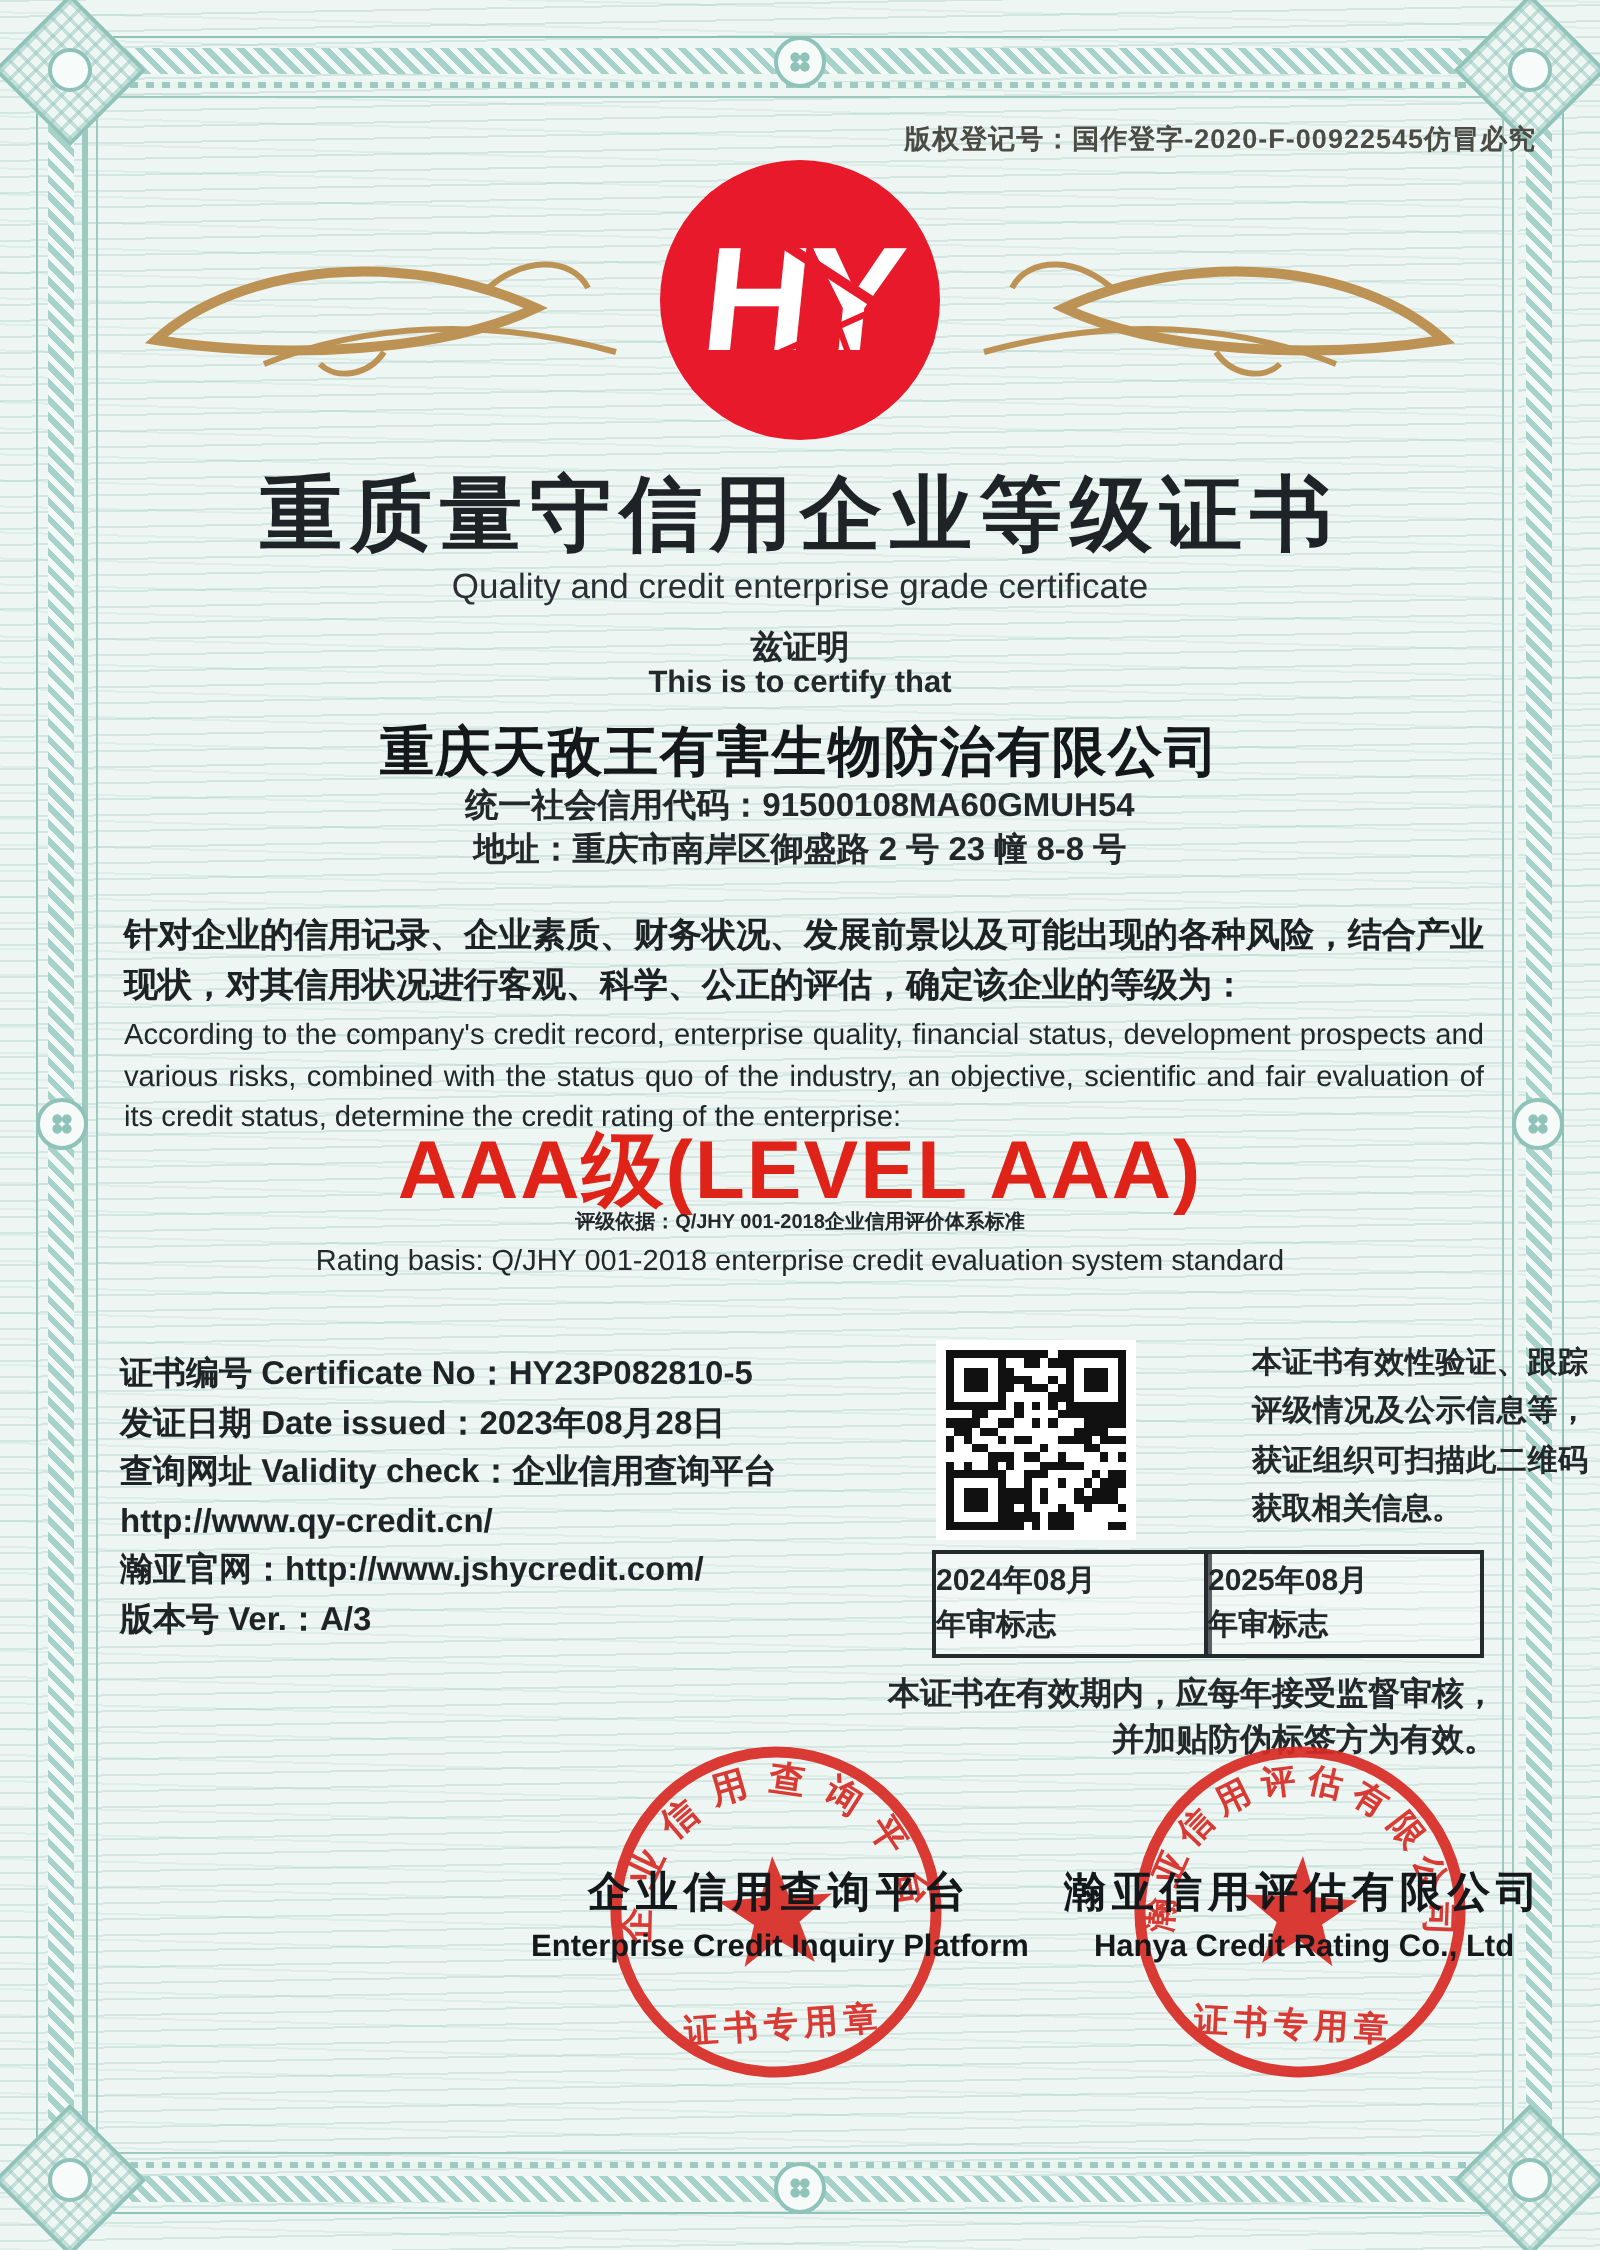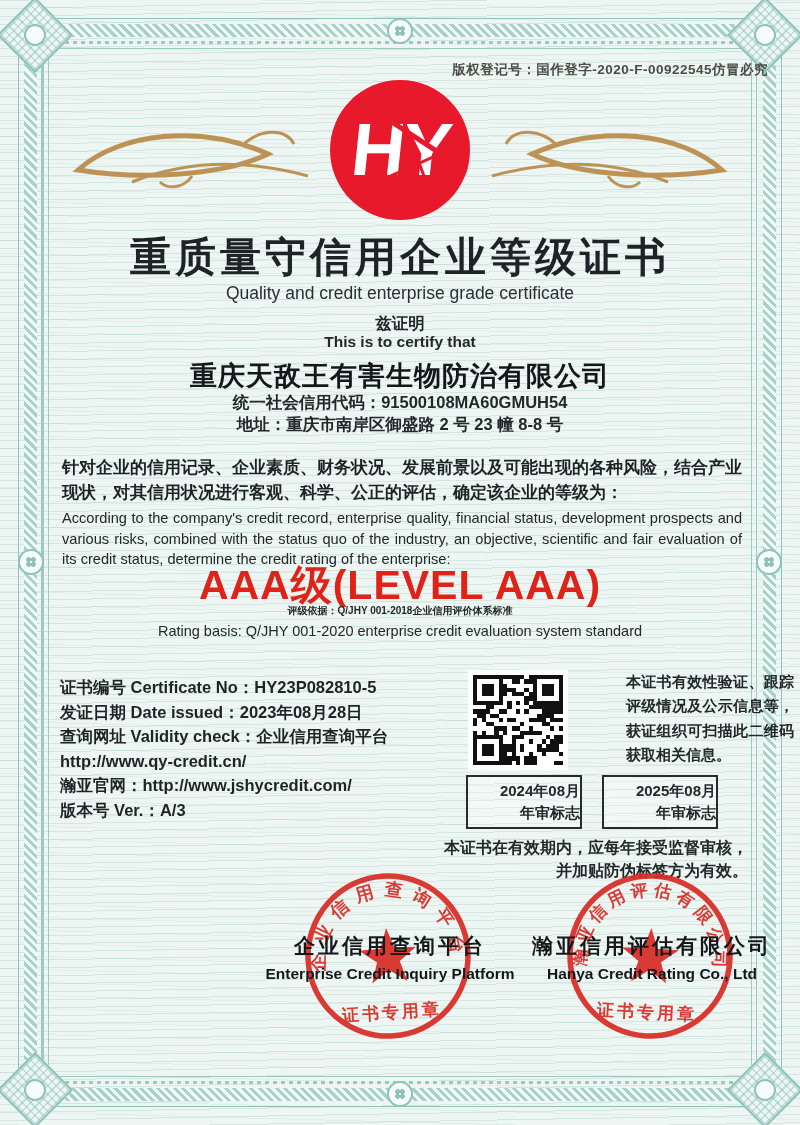--- a/index.html
+++ b/index.html
@@ -178,7 +178,7 @@
 
   <div class="rating" style="color:#e02318;">AAA级(LEVEL AAA)</div>
   <div class="basis-zh">评级依据：Q/JHY 001-2018企业信用评价体系标准</div>
-  <div class="basis-en">Rating basis: Q/JHY 001-2020 enterprise credit evaluation system standard</div>
+  <div class="basis-en">Rating basis: Q/JHY 001-2018 enterprise credit evaluation system standard</div>
 
   <div class="details">
     <div>证书编号 Certificate No：HY23P082810-5</div>

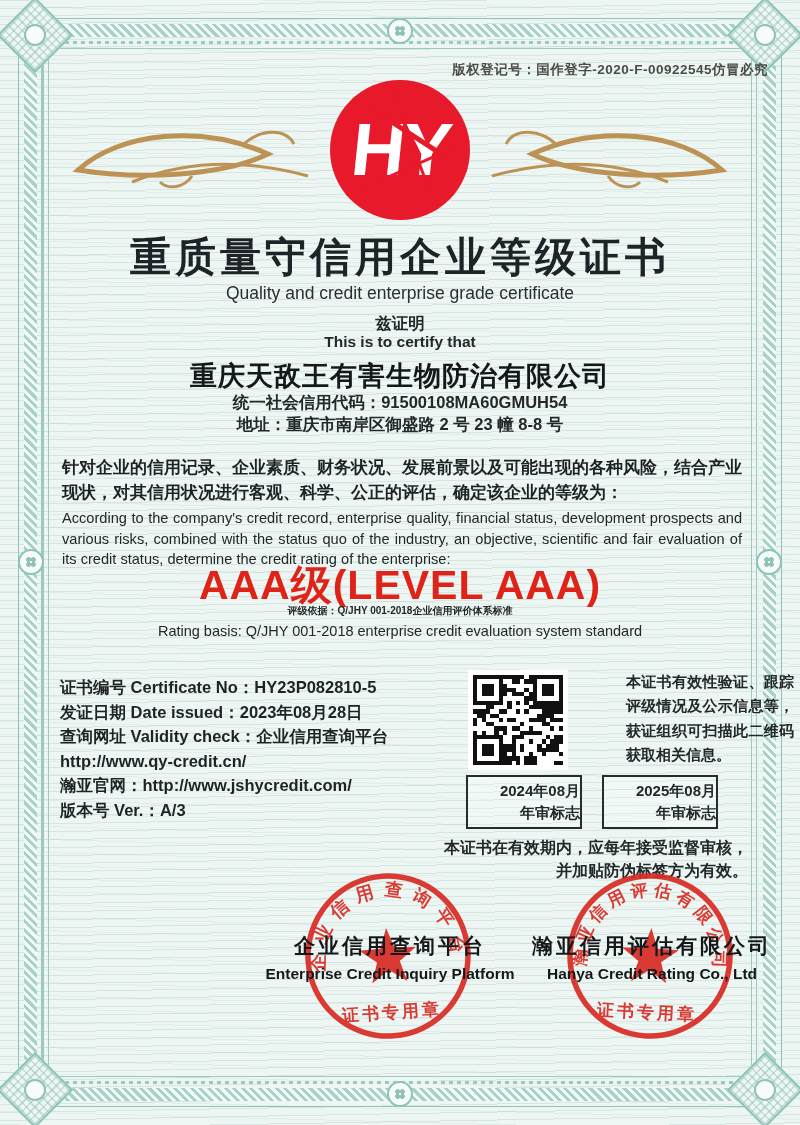--- a/index.html
+++ b/index.html
@@ -103,8 +103,8 @@
   .qr-note { position:absolute; left:578px; top:670px; width:168px; font-size:15px; font-weight:600;
     line-height:1.62; text-align:justify;margin-left:48px; }
 
-  .audit-box { position:absolute; top:775px; width:116px; height:54px; border:2px solid #262b2e;
-    display:flex; flex-direction:column; align-items:flex-end; justify-content:center;
+  .audit-box { position:absolute; top:775px; width:140px; height:54px; border:2px solid #262b2e;
+    display:flex; flex-direction:column; align-items:flex-start; justify-content:center;
     font-size:15px; font-weight:600; line-height:1.5; background:rgba(255,255,255,.25); }
   .audit-box.b1 { left:466px; } .audit-box.b2 { left:602px; }
 

